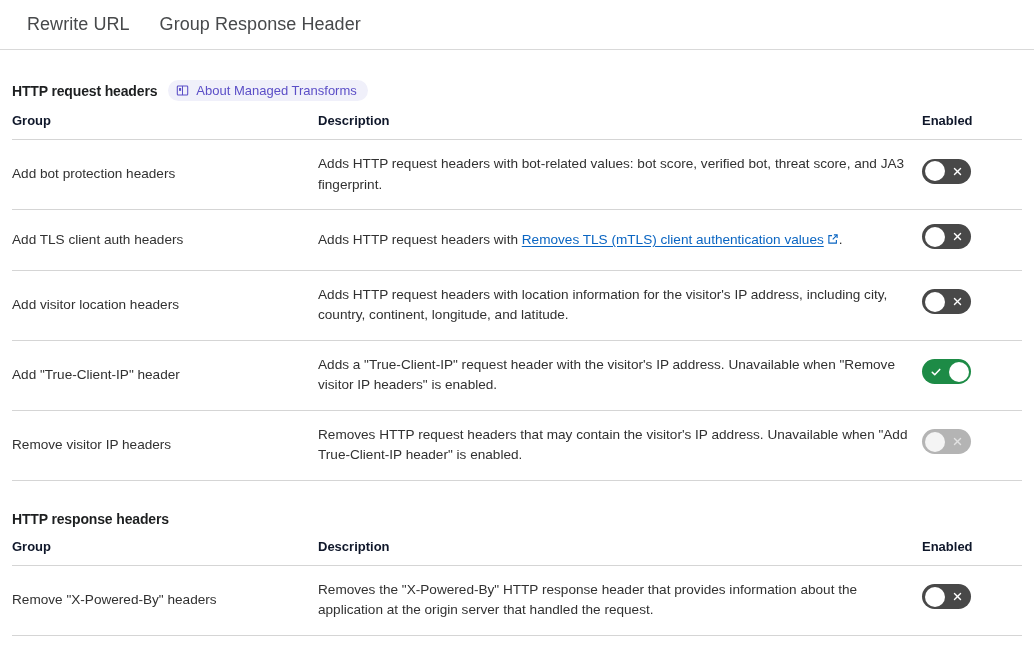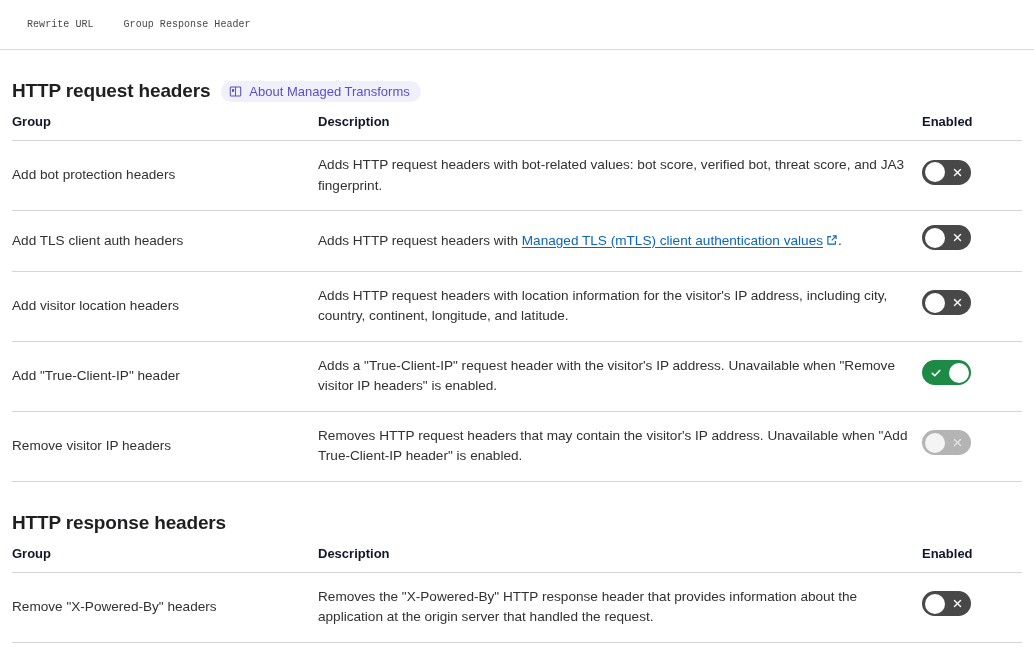--- a/index.html
+++ b/index.html
@@ -28,13 +28,13 @@
     display: flex;
     align-items: center;
     padding: 0 15px;
-    font-size: 10px;
+    font-size: 18px;
     color: #47494b;
     white-space: nowrap;
     cursor: pointer;
     background: transparent;
     border: none;
-    font-family: Liberation Mono, monospace;
+    font-family: Liberation Sans, sans-serif;
     letter-spacing: 0.05px;
   }
   .tab.active {

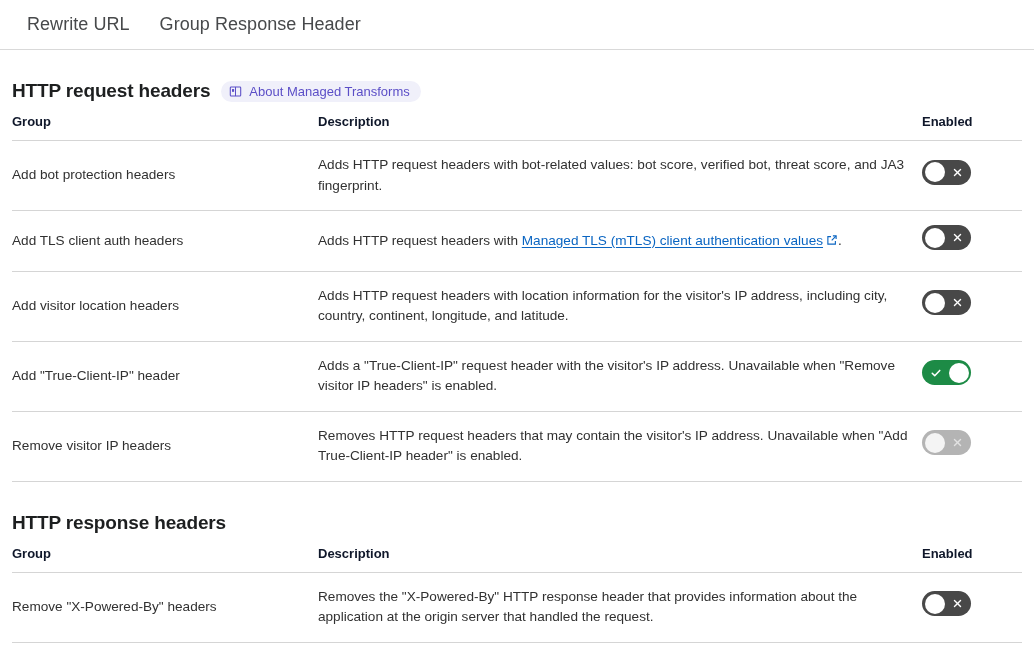--- a/index.html
+++ b/index.html
@@ -64,7 +64,7 @@
     padding-bottom: 12px;
   }
   .section-title {
-    font-size: 19px;
+    font-size: 14px;
     font-weight: bold;
     color: #1d1f20;
     letter-spacing: -0.15px;

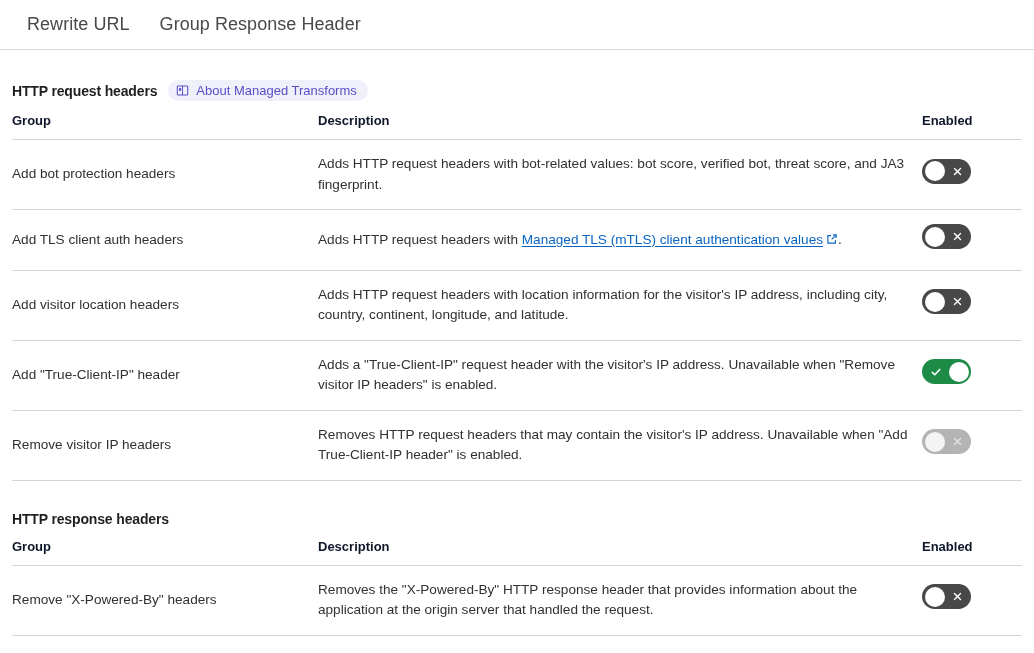--- a/index.html
+++ b/index.html
@@ -242,7 +242,7 @@
           </tr>
           <tr>
             <td class="cell-group">Add TLS client auth headers</td>
-            <td class="cell-desc"><span>Adds HTTP request headers with </span><a class="desc-link"><span>Managed TLS (mTLS) client authentication values</span></a><span class="ext-icon"><svg viewBox="0 0 16 16" width="12" height="12" fill="none" stroke="#0a65c2" stroke-width="1.5">
+            <td class="cell-desc"><span>Adds HTTP request headers with </span><a class="desc-link"><span>Removes TLS (mTLS) client authentication values</span></a><span class="ext-icon"><svg viewBox="0 0 16 16" width="12" height="12" fill="none" stroke="#0a65c2" stroke-width="1.5">
                   <path d="M12.5 9.4v4.1H2.5V3.5h4.2"></path>
                   <path d="M9.2 2.5h4.3v4.3"></path>
                   <line x1="13.3" y1="2.7" x2="7.6" y2="8.4"></line>

